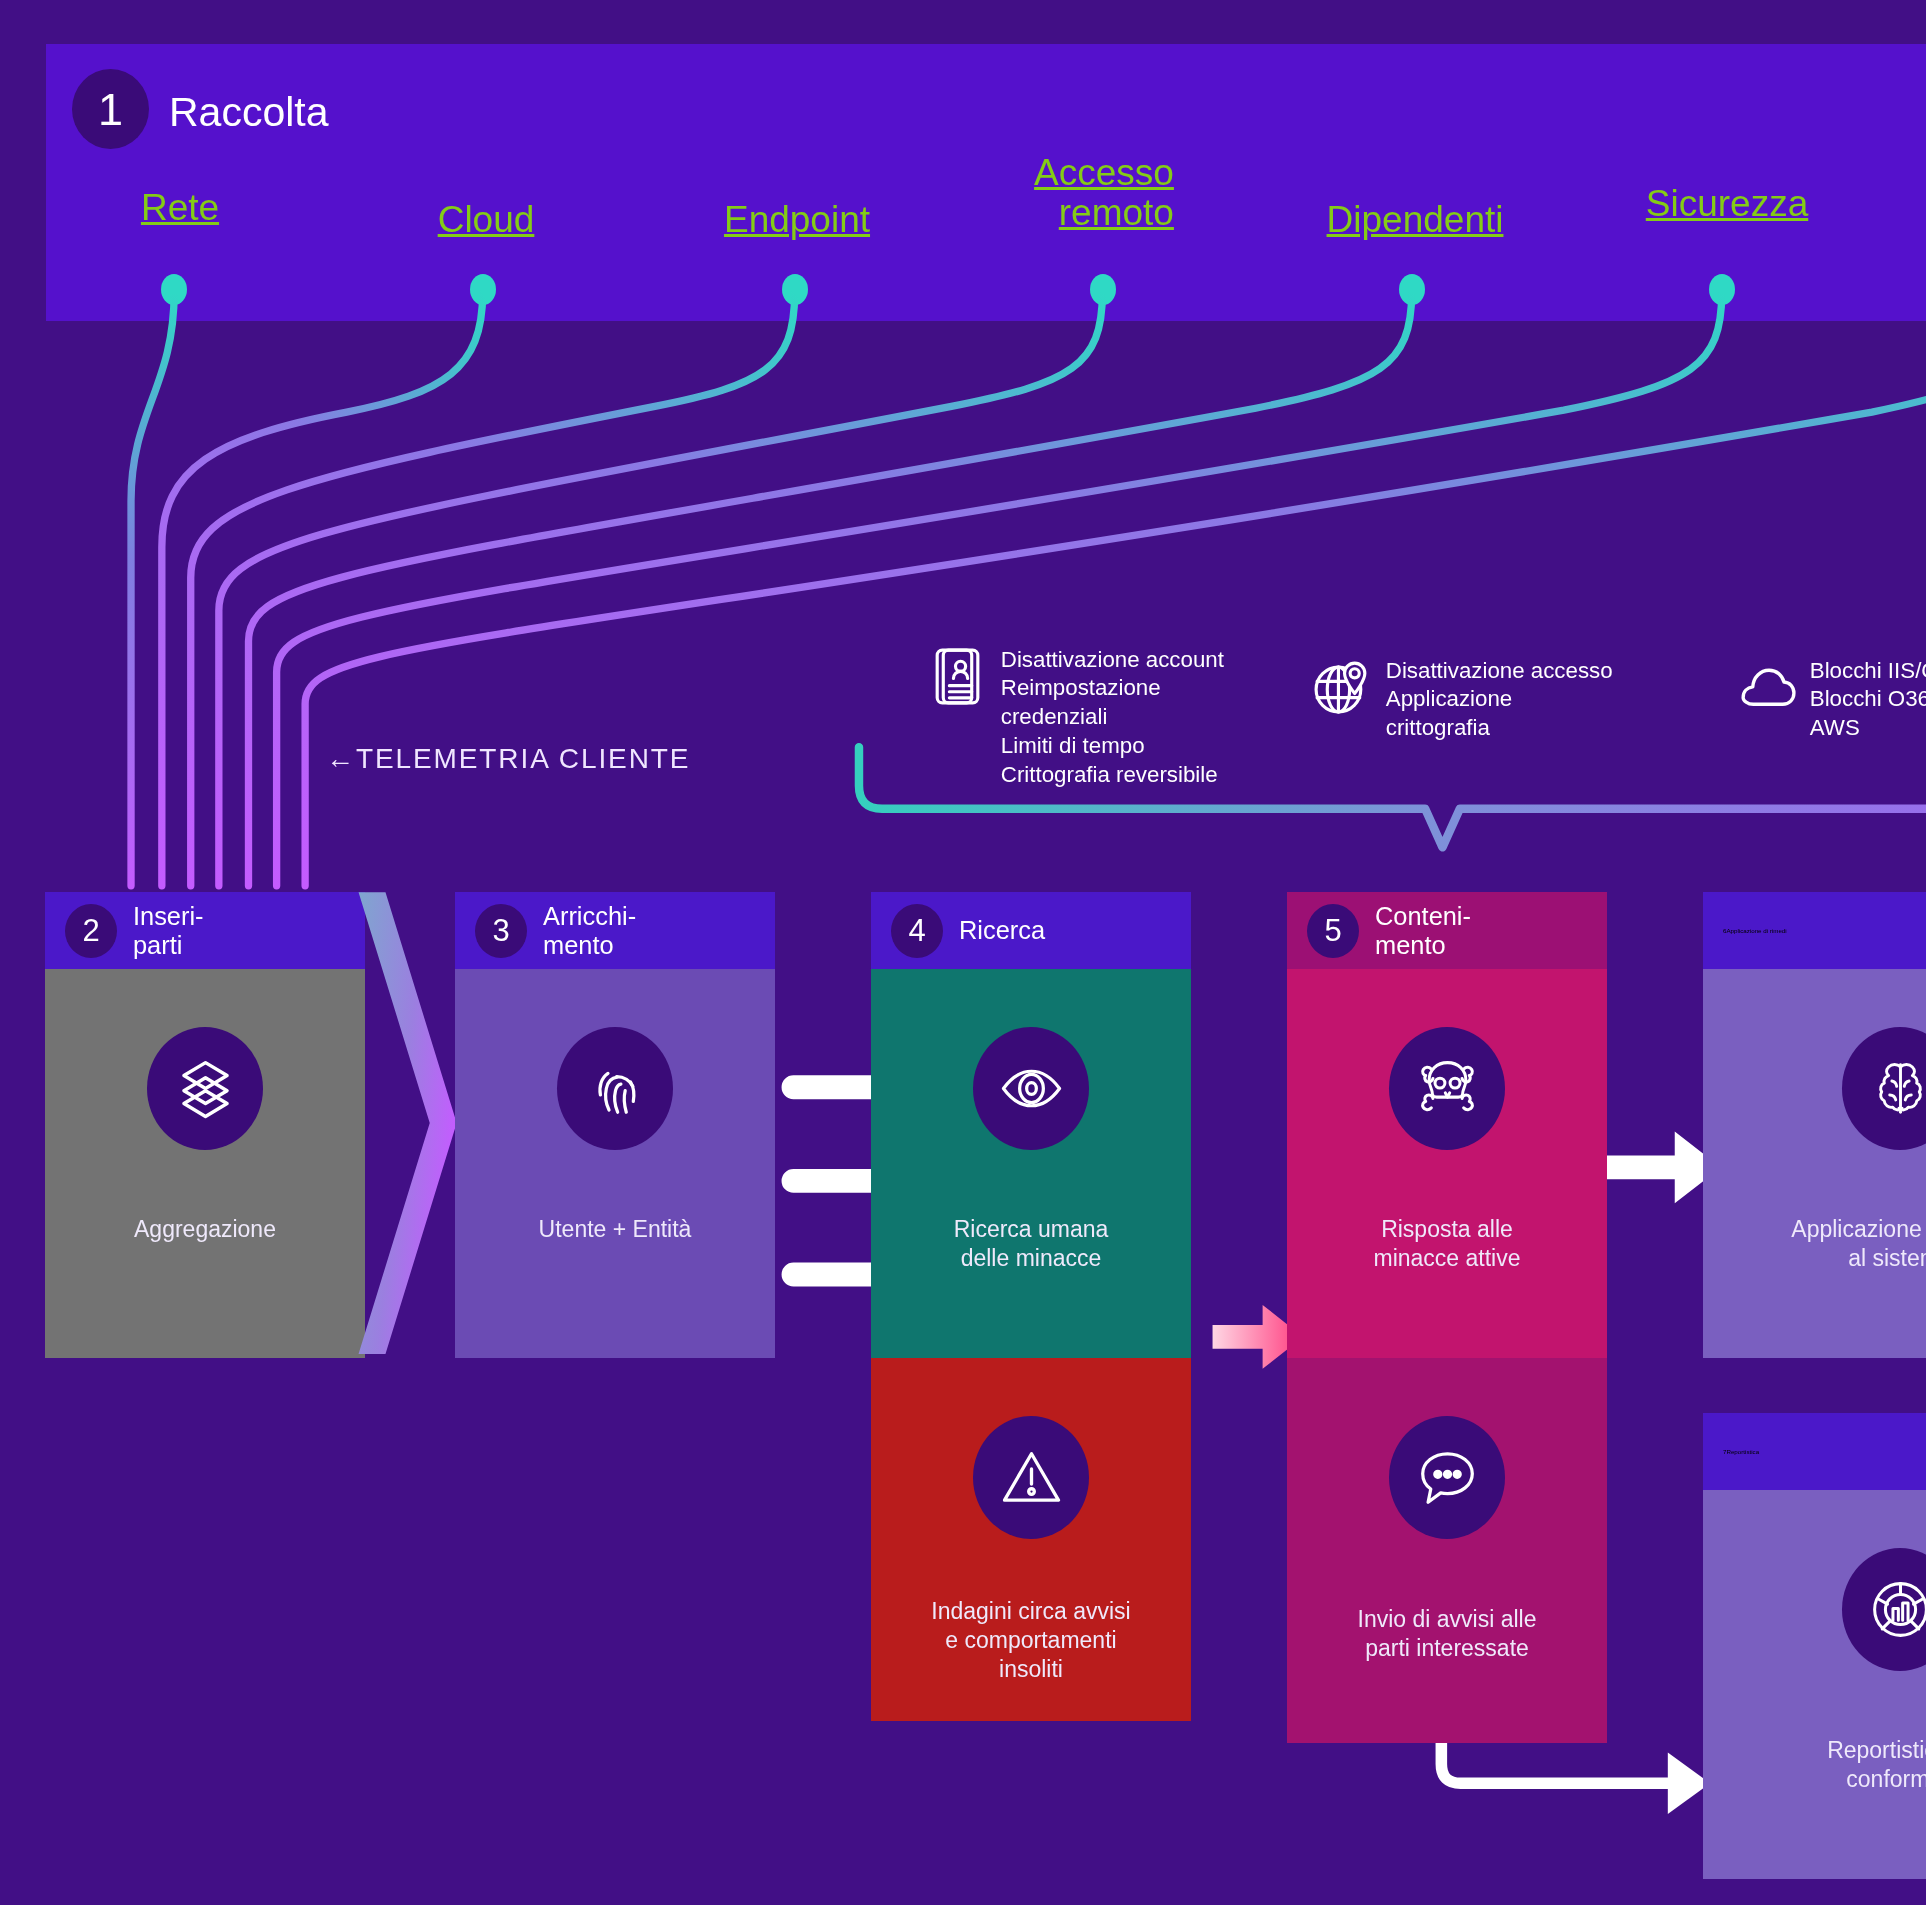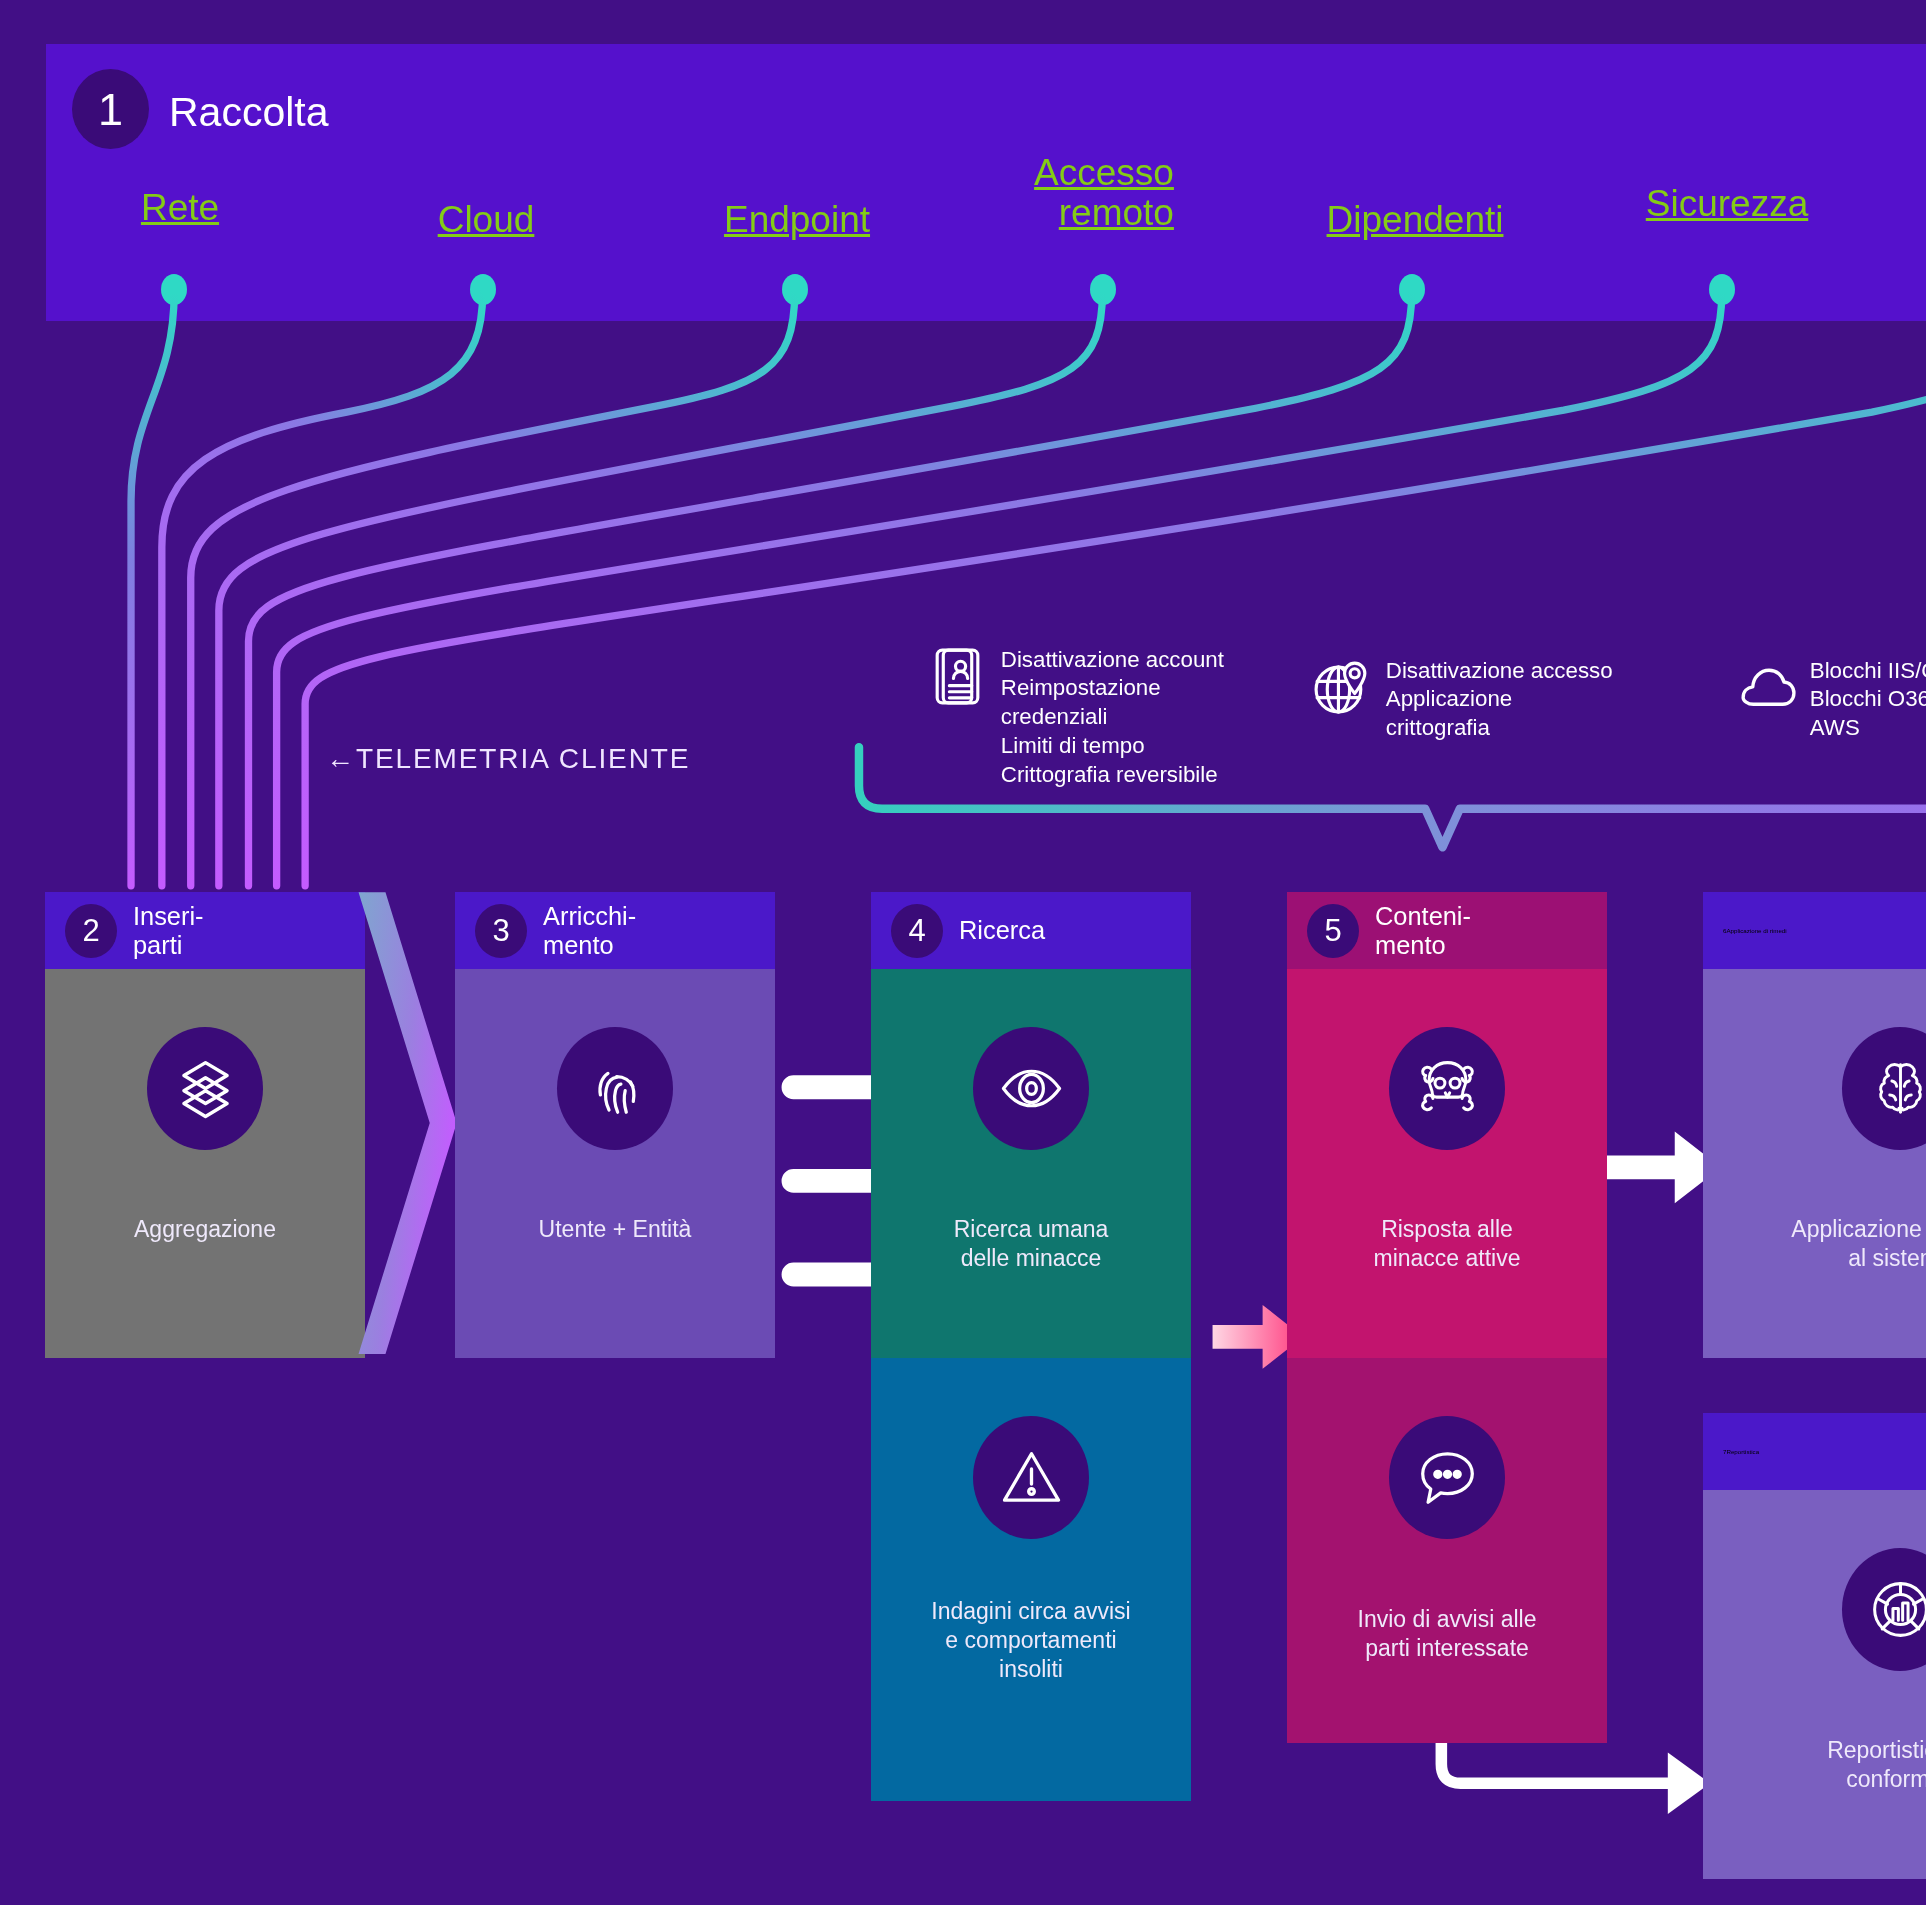--- a/index.html
+++ b/index.html
@@ -241,7 +241,7 @@
       <div class="ctxt" style="margin-top:65px;">Ricerca umana
 delle minacce</div>
     </div>
-    <div class="cell" style="background:#0369a1;height:443px;padding-top:58px;">
+    <div class="cell" style="background:#b91c1c;height:363px;padding-top:58px;">
       <div class="circ" style="width:116px;height:123px;">
         <svg width="69" height="69" viewBox="0 0 64 64" fill="none" stroke="#fff" stroke-width="3.1" stroke-linejoin="round" stroke-linecap="round">
           <path d="M32 10 57 53H7z"></path>

